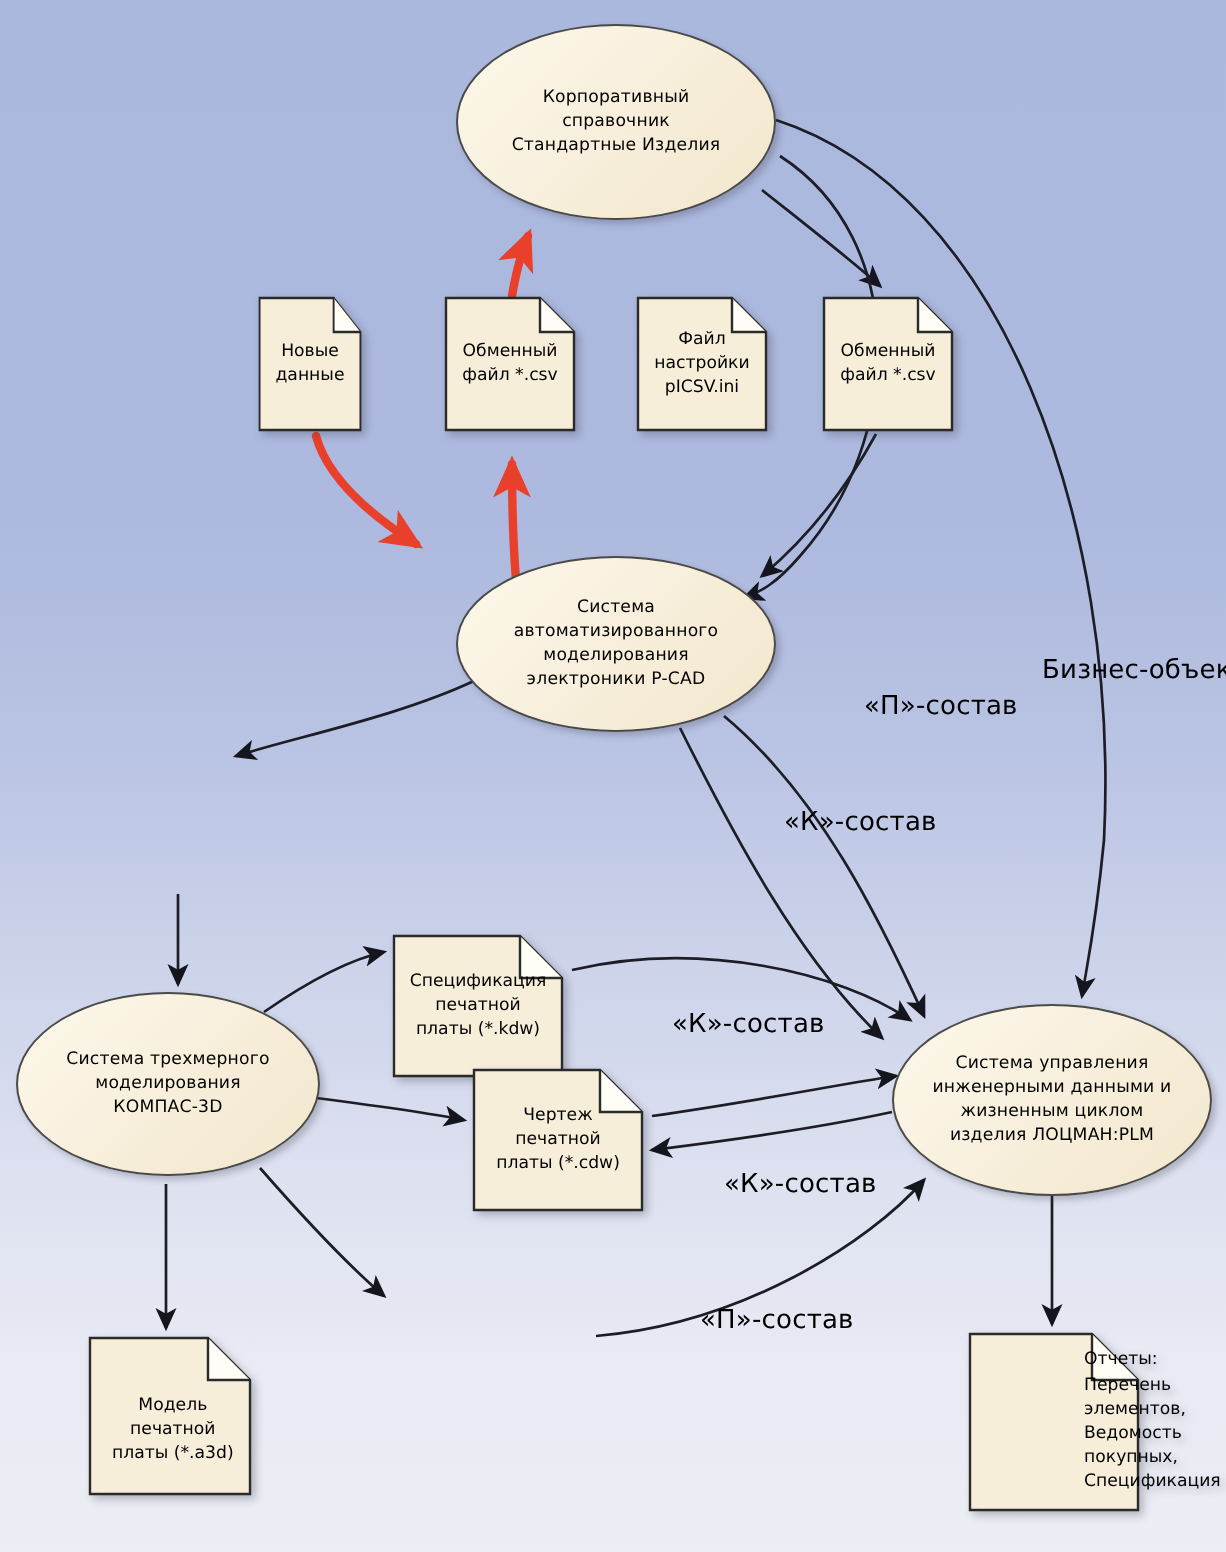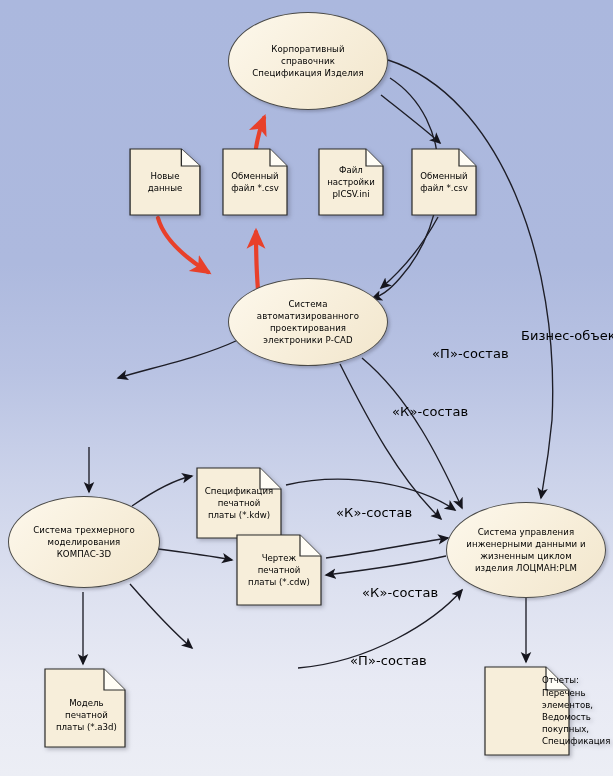--- a/index.html
+++ b/index.html
@@ -107,7 +107,7 @@
   <div class="node ellipse" style="left:228px;top:12px;width:160px;height:98px;">
     <div class="lbl" style="white-space:pre-line;">Корпоративный
 справочник
-Спецификация Изделия</div>
+Стандартные Изделия</div>
   </div>
 
   <div class="node doc al-center" style="left:129px;top:148px;width:72px;height:68px;">

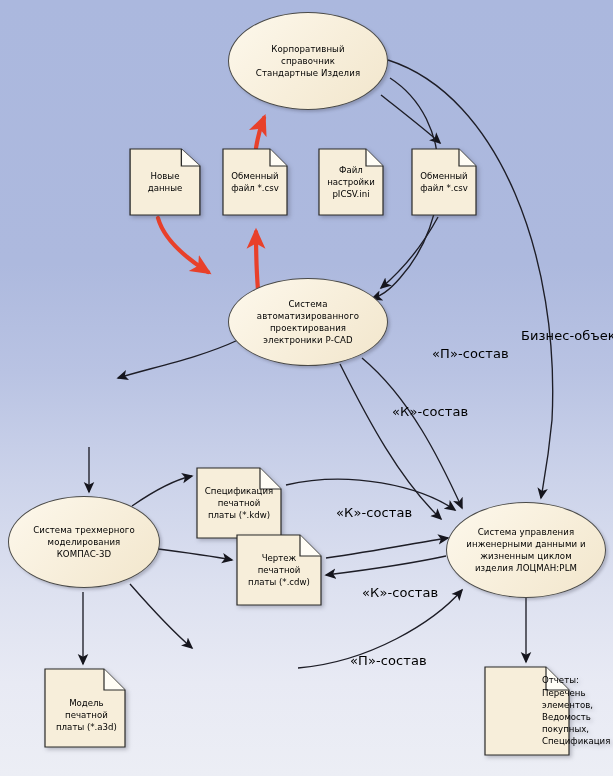--- a/index.html
+++ b/index.html
@@ -110,7 +110,7 @@
 Стандартные Изделия</div>
   </div>
 
-  <div class="node doc al-center" style="left:129px;top:148px;width:72px;height:68px;">
+  <div class="node doc al-center" style="left:129px;top:148px;width:52px;height:68px;">
     <svg class="doc-svg" viewBox="0 0 66 68" preserveAspectRatio="none">
       <path d="M1,1 L48,1 L65,18 L65,67 L1,67 Z" fill="#f7eeda" stroke="#2a2a28" stroke-width="1.2"></path>
       <path d="M48,1 L48,18 L65,18" fill="#fffdf6" stroke="#2a2a28" stroke-width="1.2"></path>

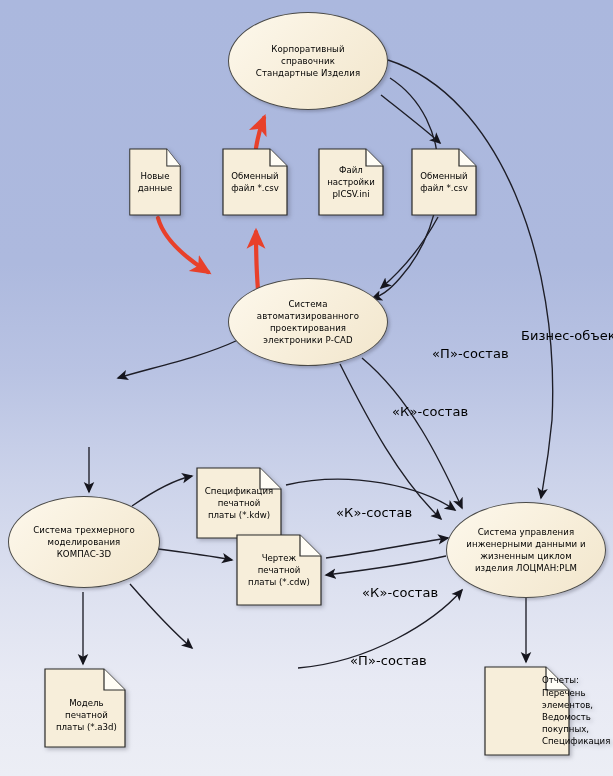--- a/index.html
+++ b/index.html
@@ -150,7 +150,7 @@
   <div class="node ellipse" style="left:228px;top:278px;width:160px;height:88px;">
     <div class="lbl" style="white-space:pre-line;padding:0 4px;">Система
 автоматизированного
-проектирования
+моделирования
 электроники P-CAD</div>
   </div>
 

